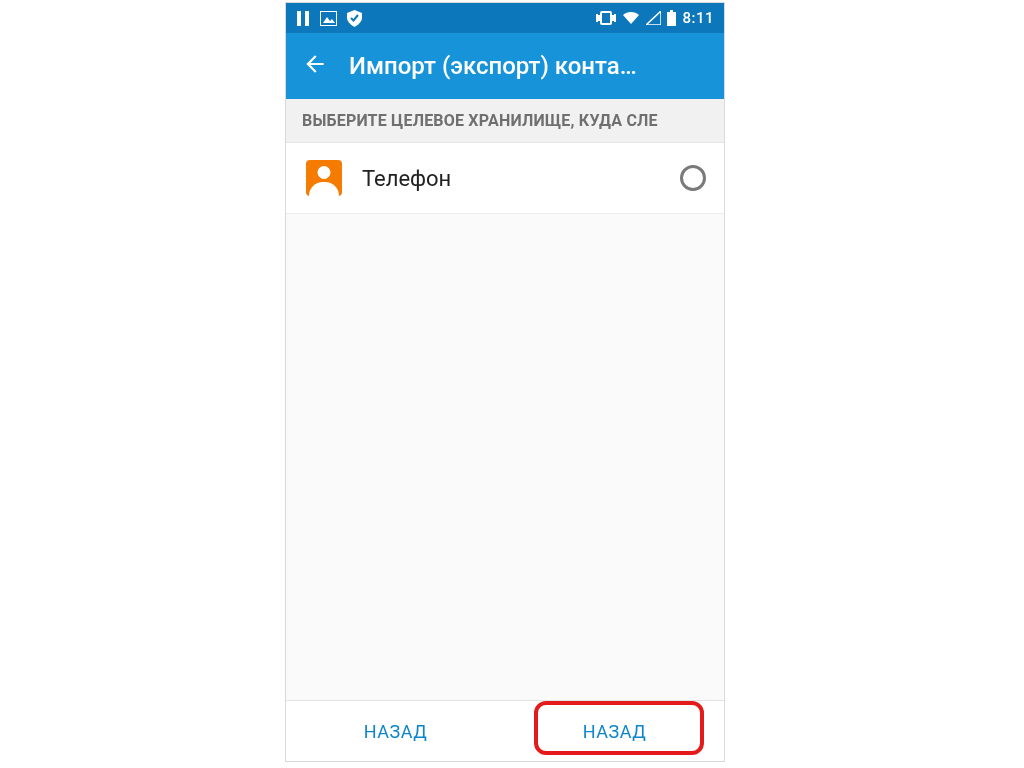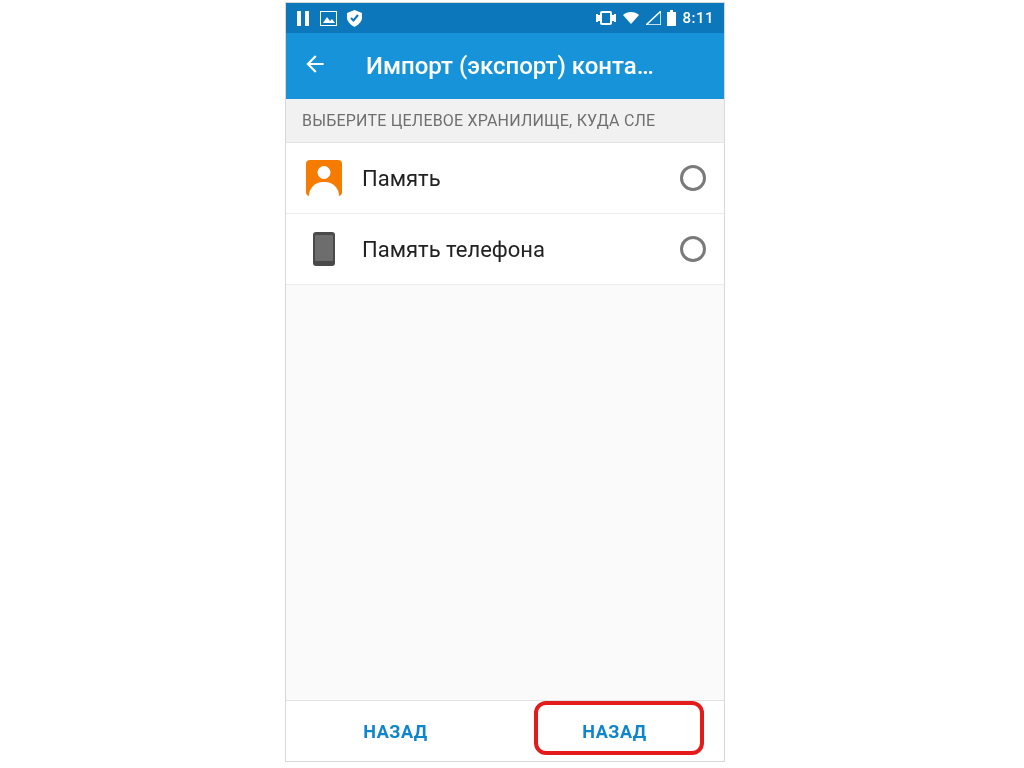--- a/index.html
+++ b/index.html
@@ -62,7 +62,7 @@
     height: 66px;
     display: flex;
     align-items: center;
-    gap: 38px;
+    gap: 21px;
     padding: 0 16px;
     color: #ffffff;
   }

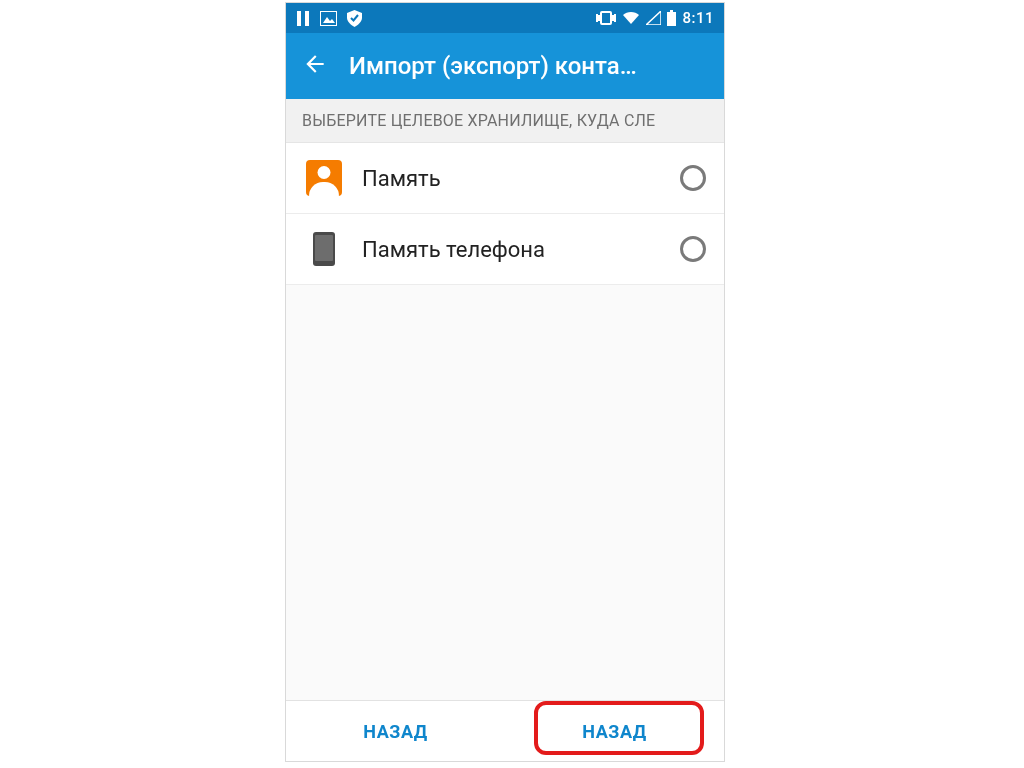--- a/index.html
+++ b/index.html
@@ -78,7 +78,7 @@
     background: #f1f1f1;
     color: #6f6f6f;
     font-size: 16px;
-    font-weight: 400;
+    font-weight: 700;
     letter-spacing: 0.2px;
     padding: 12px 16px 12px 16px;
     white-space: nowrap;

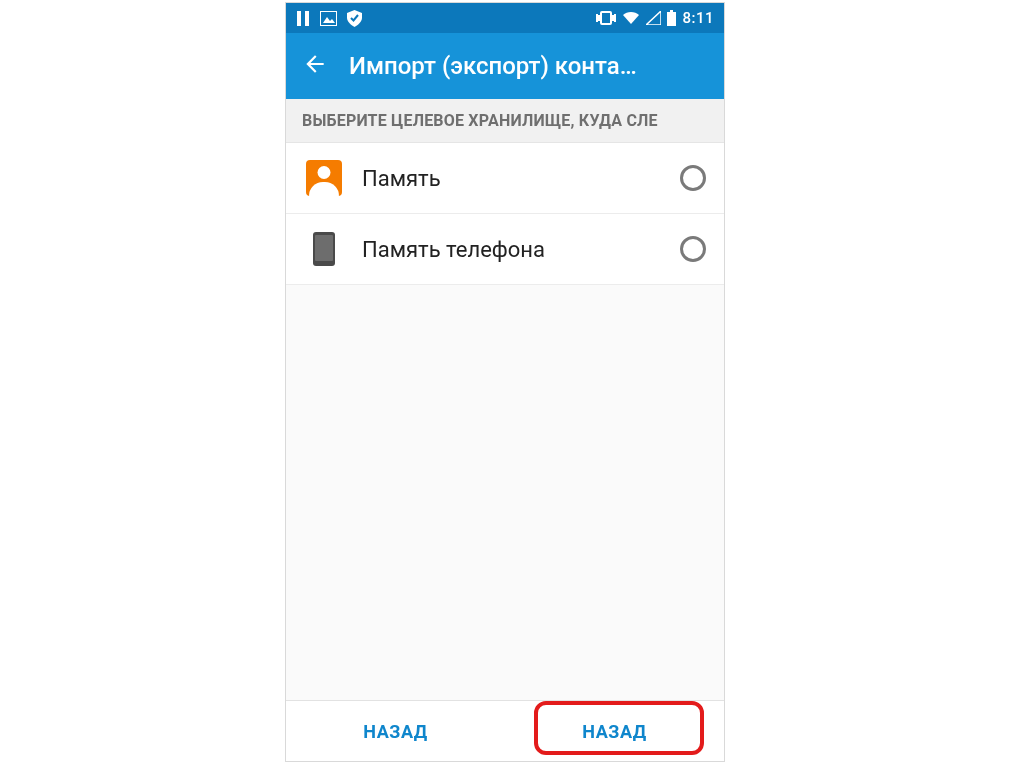--- a/index.html
+++ b/index.html
@@ -296,7 +296,7 @@
         <div class="icon-slot">
             <div class="contact-shape"></div>
           </div>
-        <div class="label">Память</div>
+        <div class="label">Телефон</div>
         <div class="radio off"></div>
       </div>
 

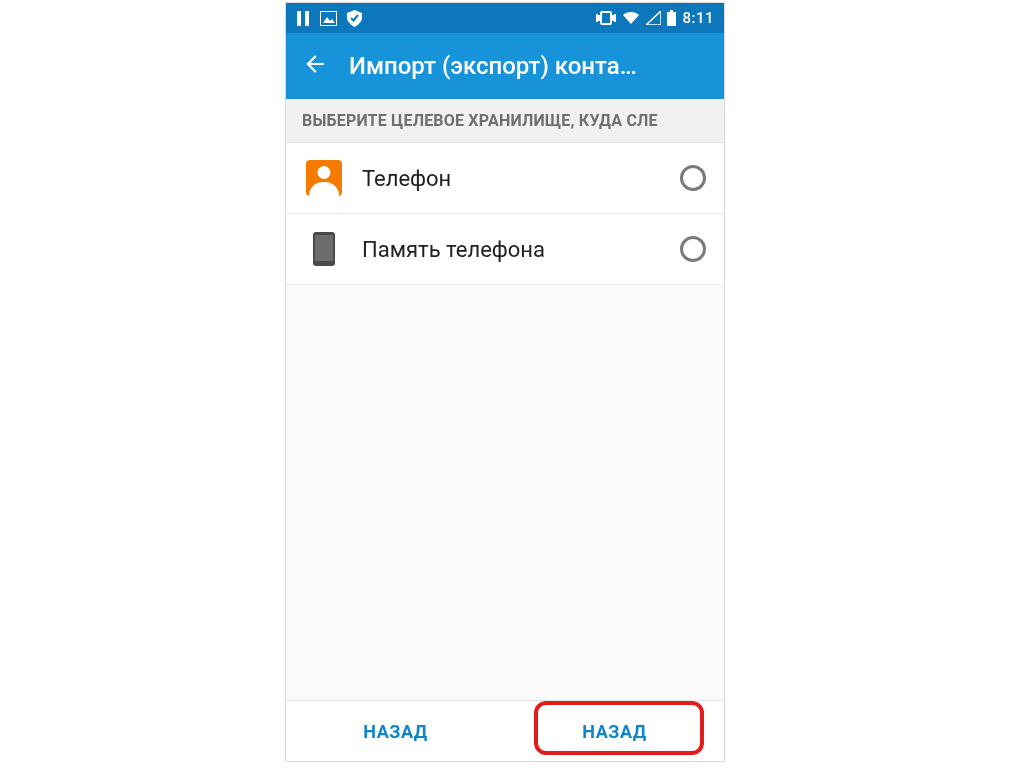--- a/index.html
+++ b/index.html
@@ -300,13 +300,6 @@
         <div class="radio off"></div>
       </div>
 
-      <div class="row">
-        <div class="icon-slot">
-            <div class="storage-shape"></div>
-          </div>
-        <div class="label">Память телефона</div>
-        <div class="radio off"></div>
-      </div>
 
     </div>
 

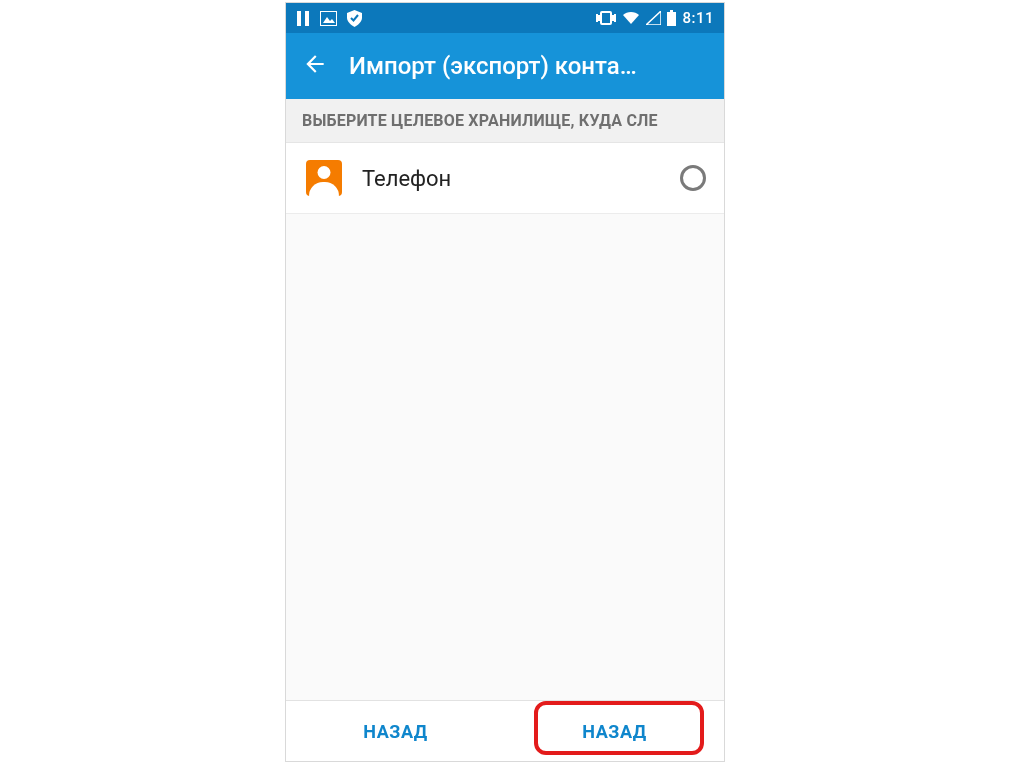--- a/index.html
+++ b/index.html
@@ -207,7 +207,7 @@
     align-items: center;
     justify-content: center;
     font-size: 18px;
-    font-weight: 700;
+    font-weight: 400;
     color: #0f86cc;
     letter-spacing: 0.5px;
     position: relative;

